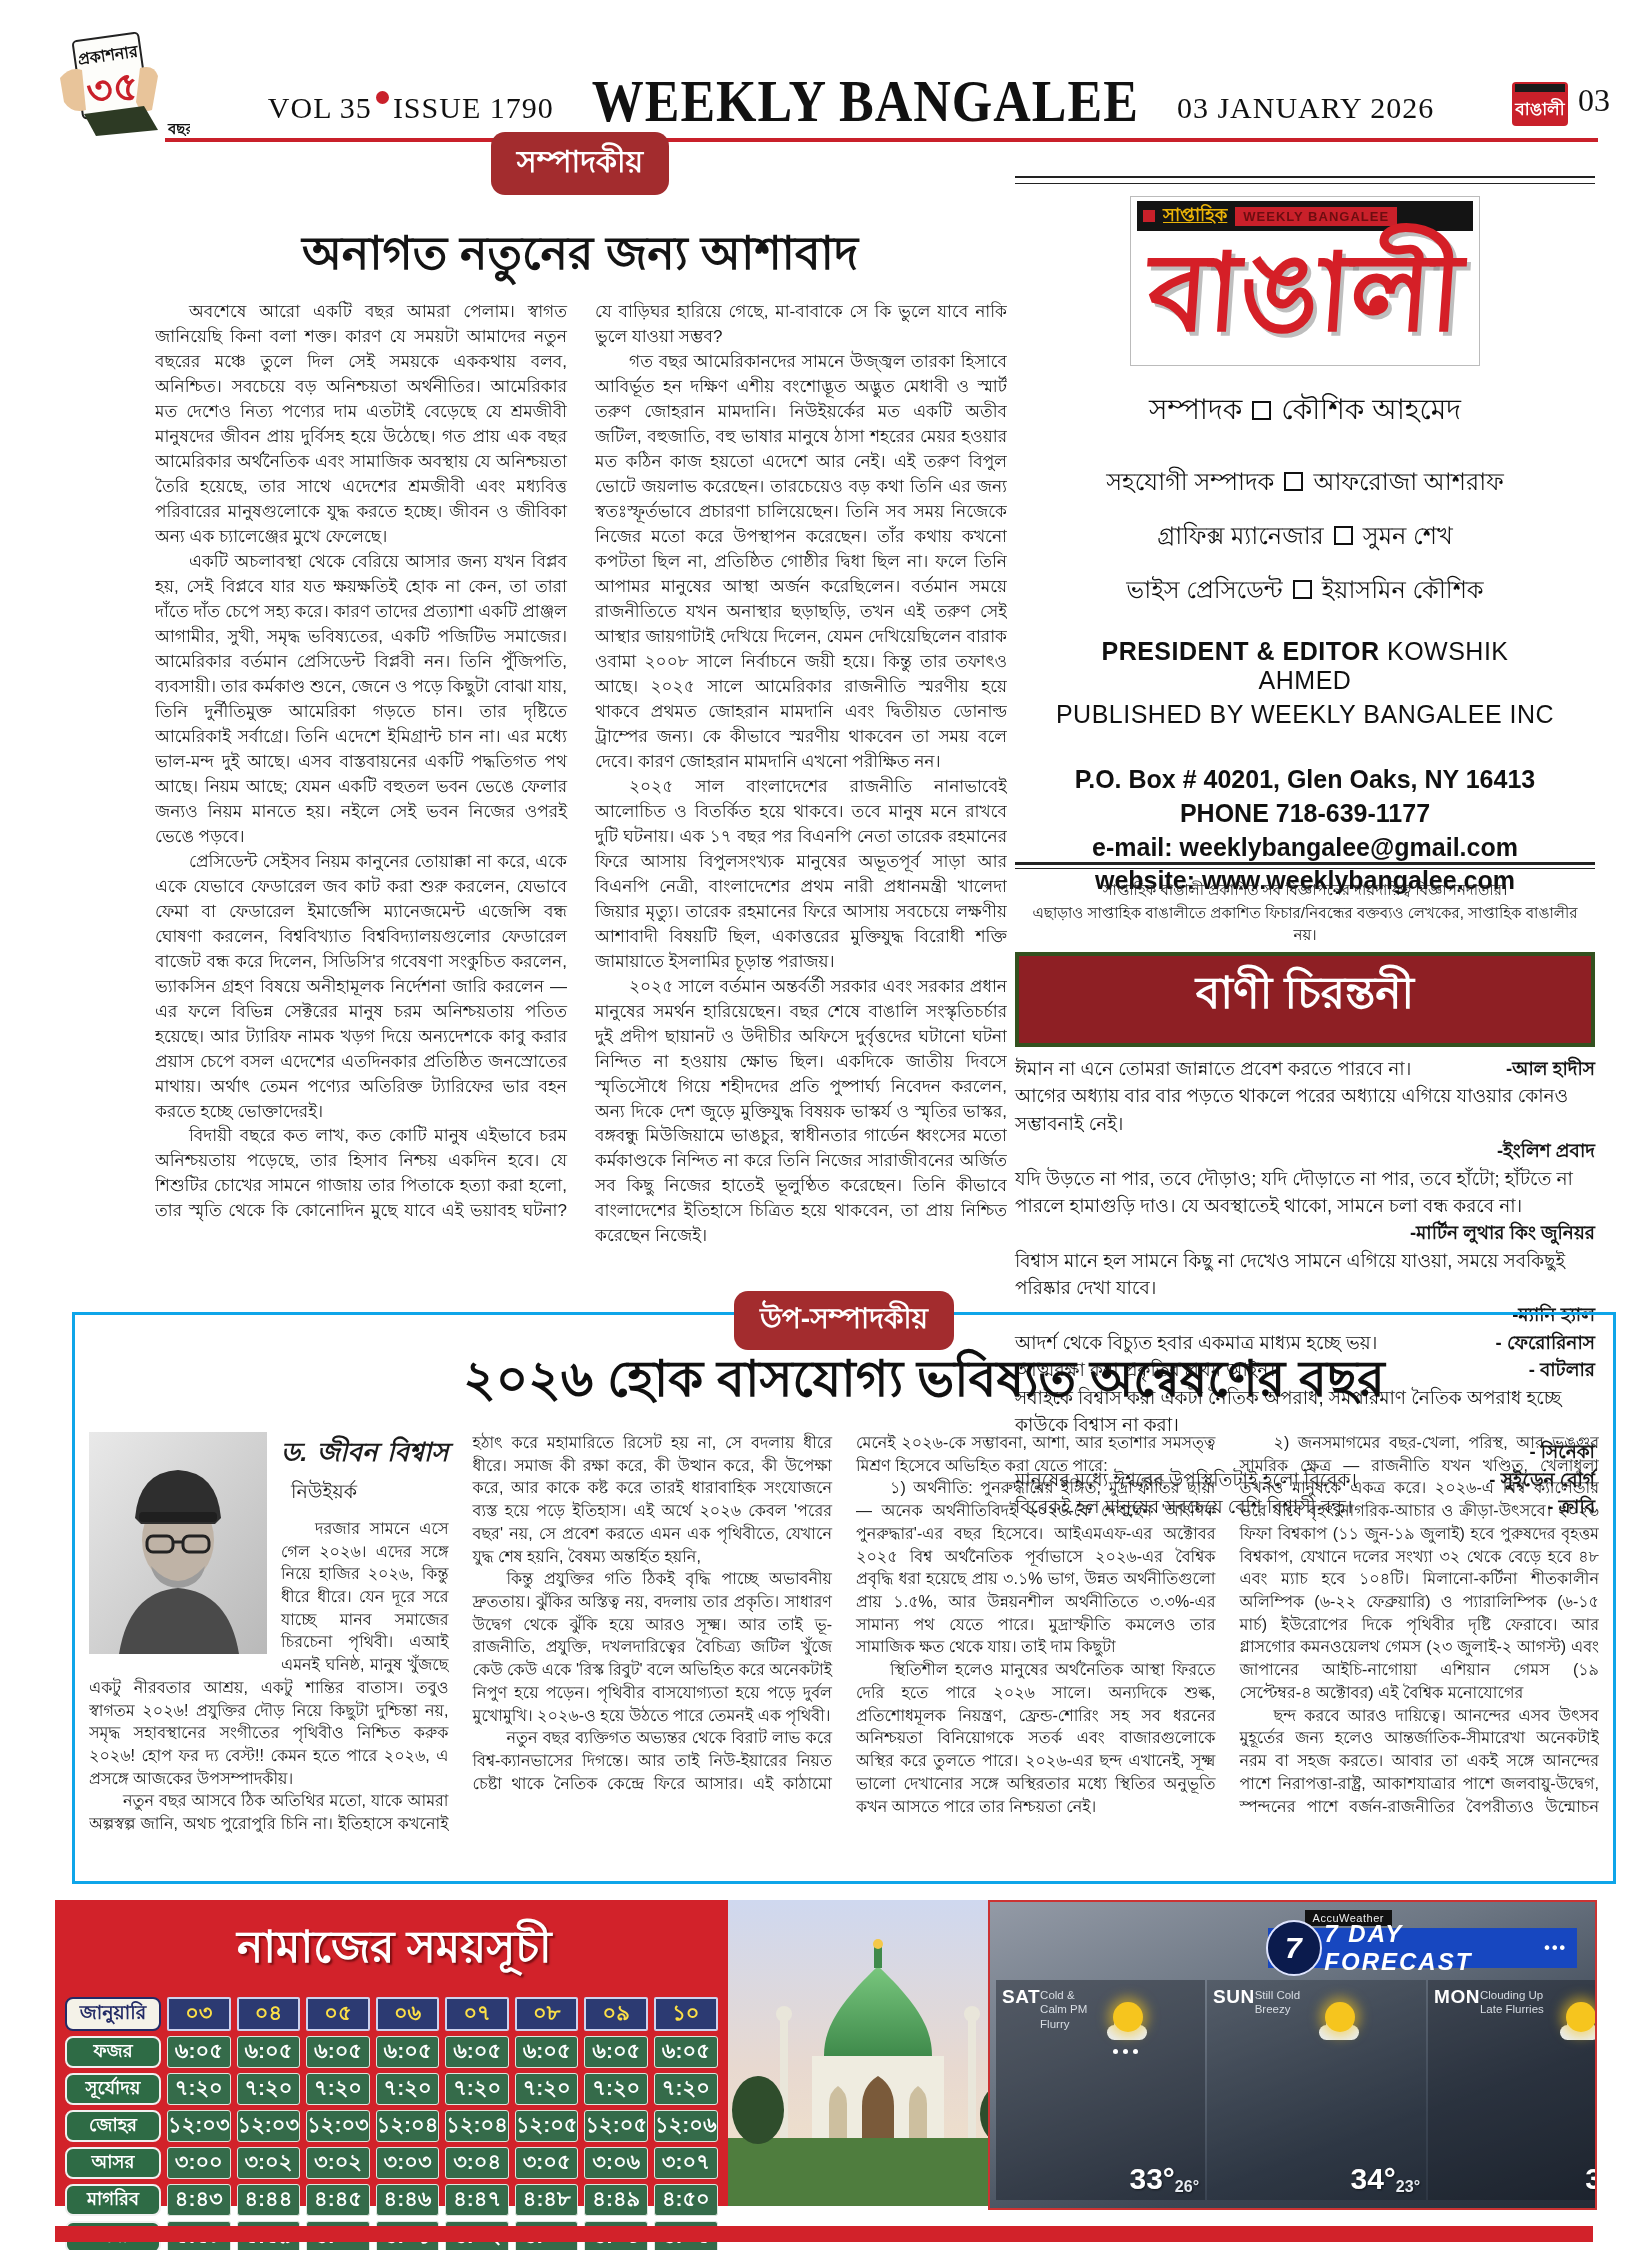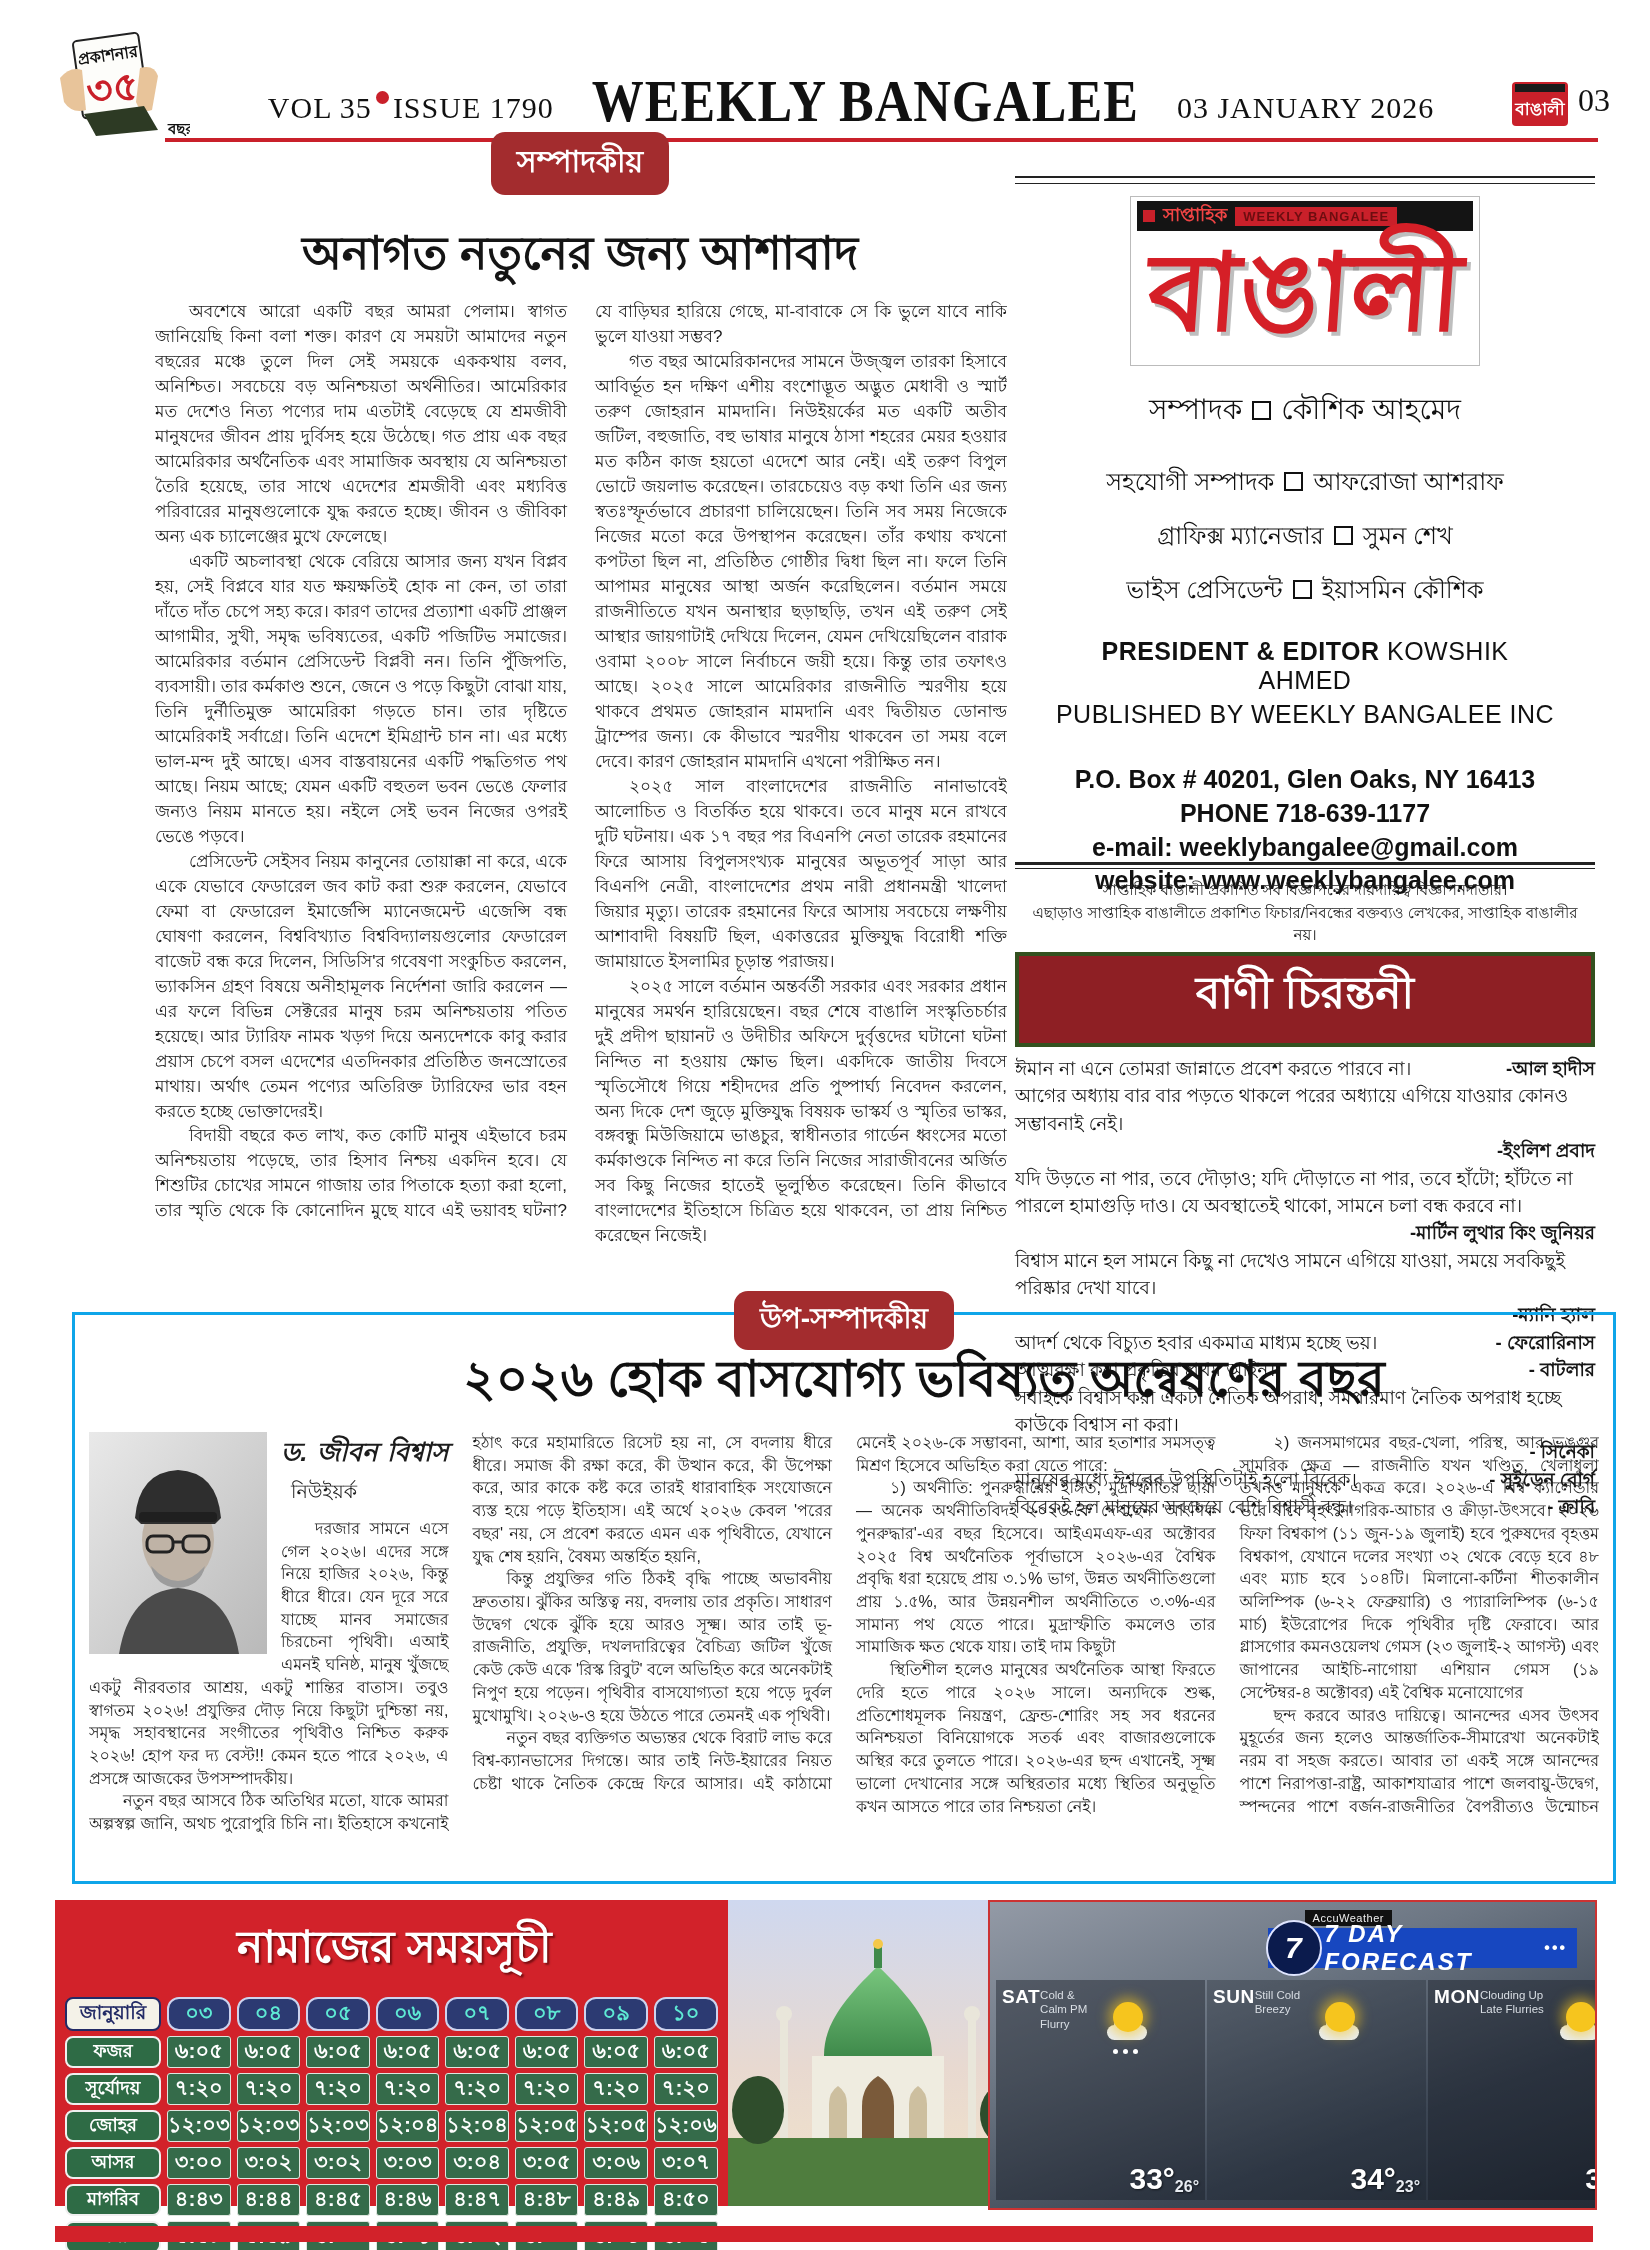--- a/index.html
+++ b/index.html
@@ -37,7 +37,7 @@
   .logoimg{width:336px;margin:0 auto;border:1px solid #bbb;padding:4px 6px 10px;}
   .logobar{display:flex;align-items:center;height:30px;background:#141414;padding:0 6px;gap:8px;}
   .logobar .rsq{width:12px;height:12px;background:#c9202a;}
-  .logobar .bn{color:#ef4444;font-weight:bold;font-size:18px;}
+  .logobar .bn{color:#eab308;font-weight:bold;font-size:18px;text-decoration:underline;}
   .logobar .en{background:#c9202a;color:#6d0d10;font-weight:bold;font-size:13px;padding:2px 8px;letter-spacing:1px;}
   .biglogo{font-size:108px;line-height:1.15;font-weight:bold;color:#d51f27;
       transform:skewX(-4deg);text-shadow:4px 4px 0 rgba(125,125,125,.5);}

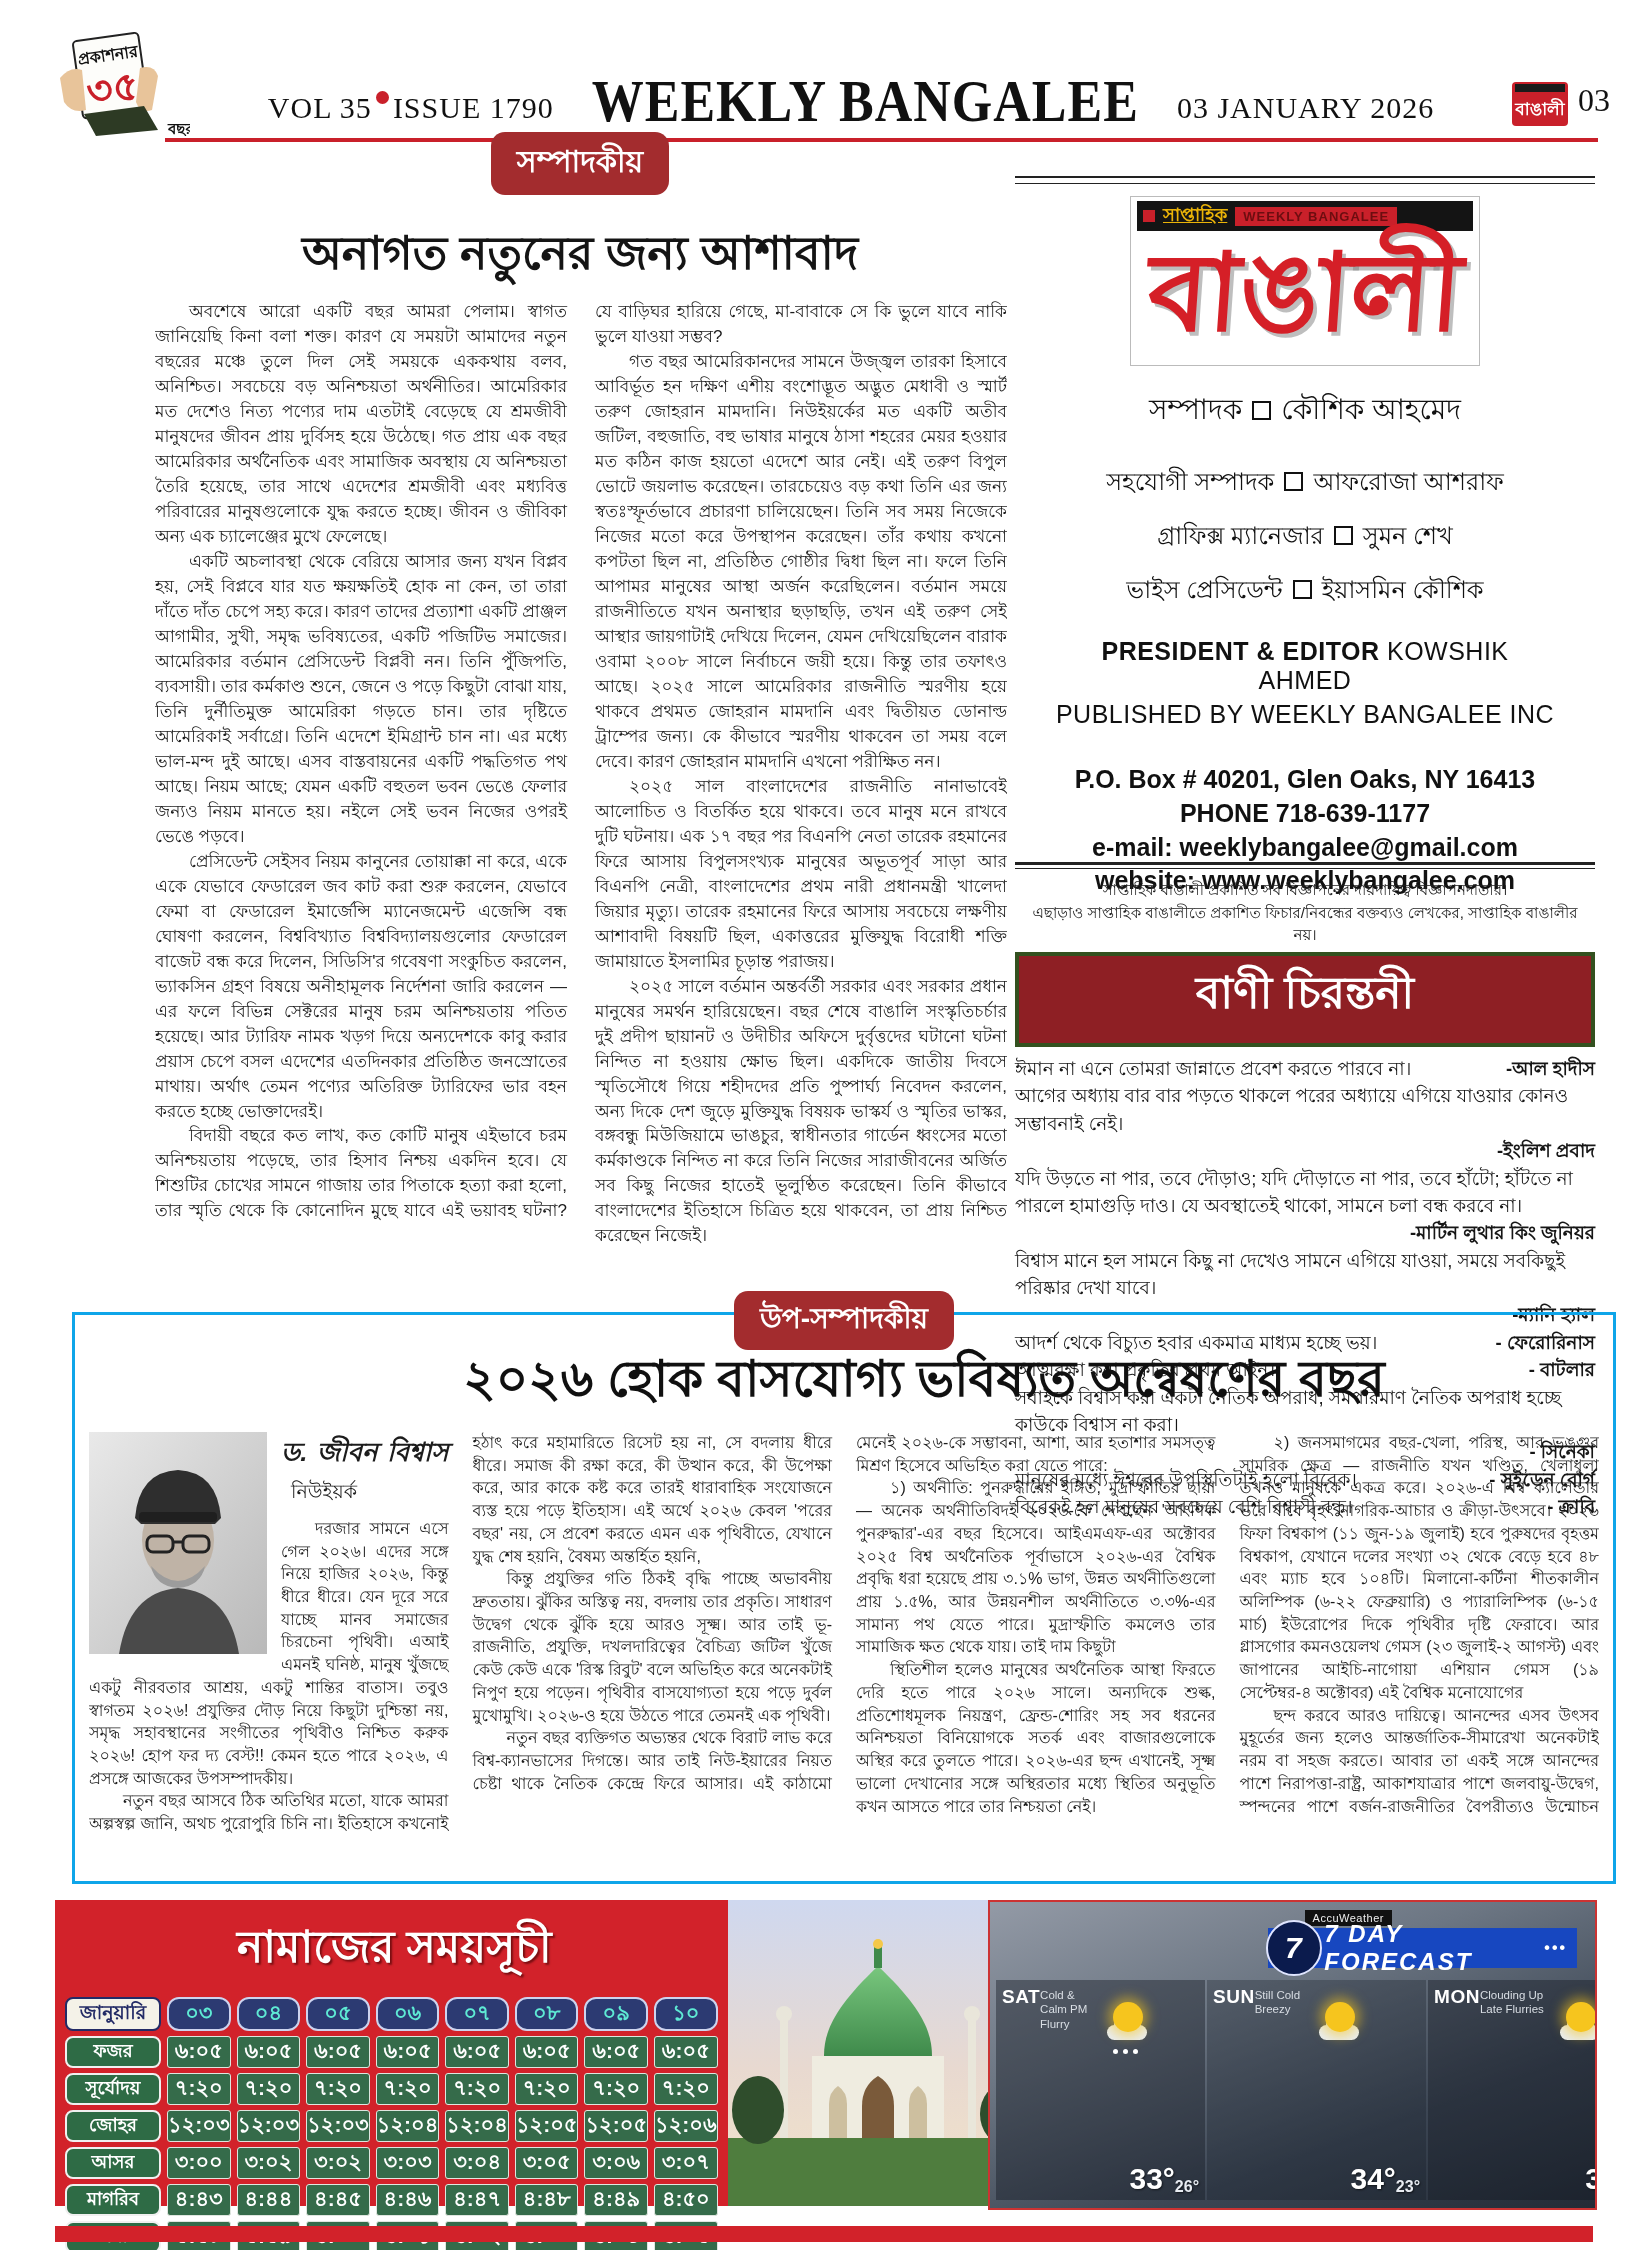--- a/index.html
+++ b/index.html
@@ -80,7 +80,7 @@
   .pgrid{display:grid;grid-template-columns:96px repeat(8,1fr);gap:5px 6px;margin-right:6px;}
   .pcell{display:flex;align-items:center;justify-content:center;font-weight:bold;}
   .pmonth{background:#f4f2e8;color:#232b66;border:2px solid #232b66;border-radius:8px;font-size:19px;height:30px;}
-  .pdate{background:#2c3a72;color:#5eead4;border:2px solid #cdd3ee;border-radius:12px;font-size:21px;height:30px;}
+  .pdate{background:#2c3a72;color:#fde047;border:2px solid #cdd3ee;border-radius:2px;font-size:21px;height:30px;}
   .plabel{background:#2e6b45;color:#fff;border:2px solid #f0f0f0;border-radius:8px;font-size:18px;height:28px;}
   .pval{background:#356b4a;color:#fff;border:1px solid #dfe6df;border-radius:3px;font-size:21px;height:30px;}
   .mosque{flex:0 0 300px;overflow:hidden;}

